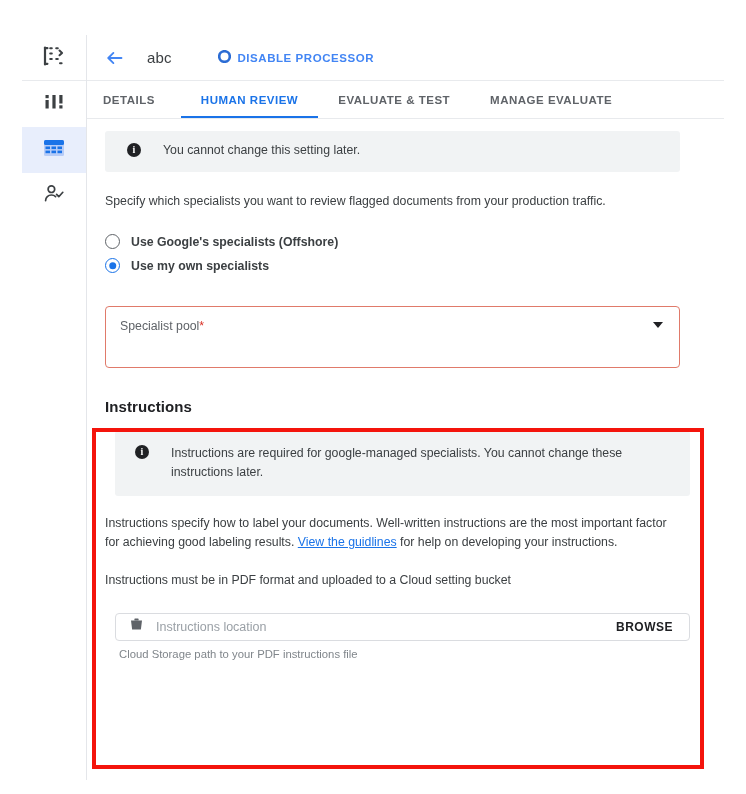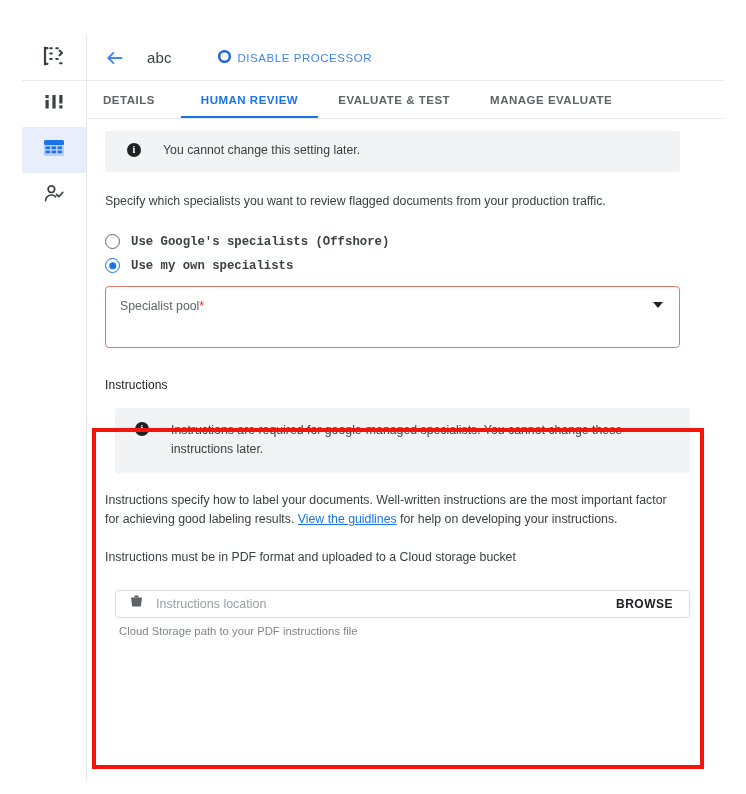--- a/index.html
+++ b/index.html
@@ -90,7 +90,7 @@
   .disable-btn .lbl {
     color: #4285f4;
     font-size: 11.5px;
-    font-weight: 400;
+    font-weight: 700;
     letter-spacing: .55px;
   }
 

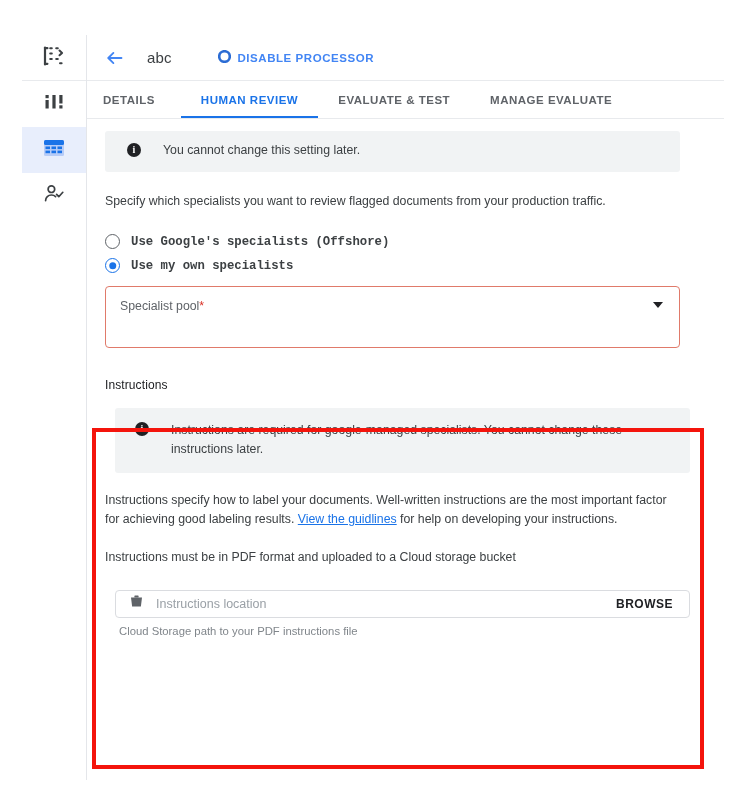--- a/index.html
+++ b/index.html
@@ -180,7 +180,6 @@
     gap: 11px;
     height: 24px;
     cursor: pointer;
-    font-family: Liberation Mono, monospace;
   }
   .radio {
     width: 15px; height: 15px;

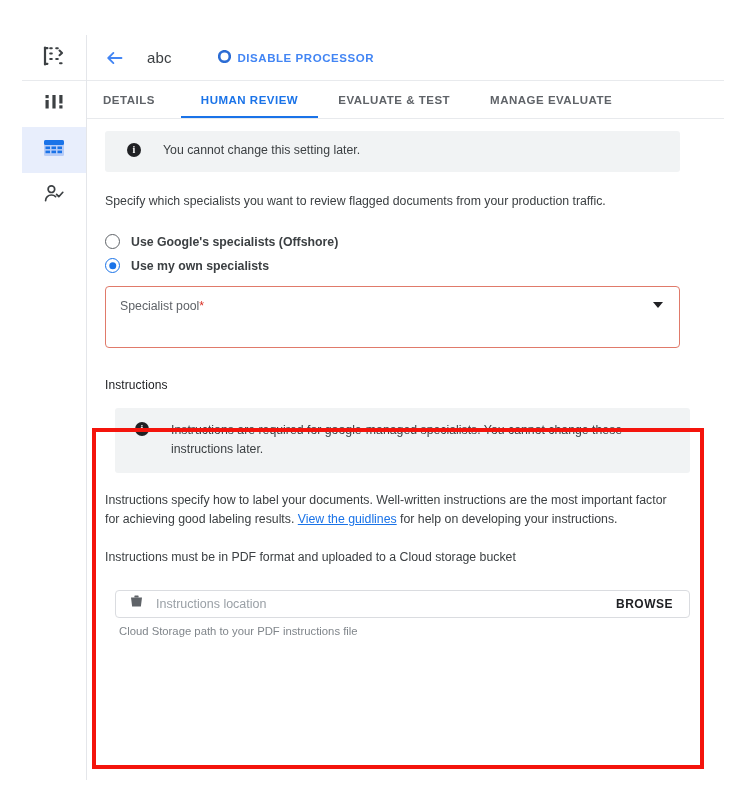--- a/index.html
+++ b/index.html
@@ -202,7 +202,7 @@
 
   
   .select-wrap {
-    margin: 8px 44px 0 18px;
+    margin: 28px 44px 0 18px;
     border: 1.5px solid #e07a6a;
     border-radius: 4px;
     height: 62px;

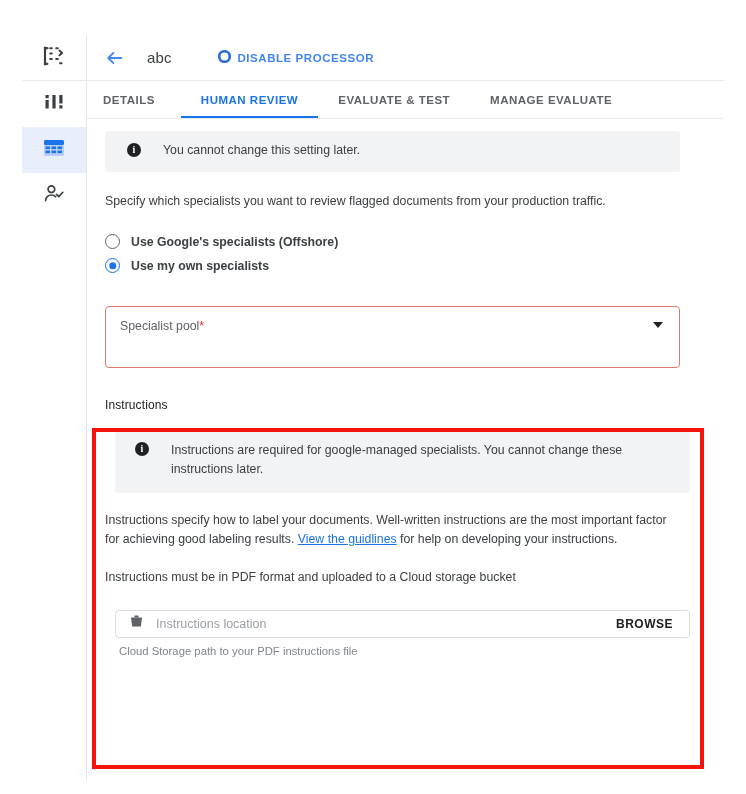--- a/index.html
+++ b/index.html
@@ -248,8 +248,8 @@
     margin: 30px 18px 0 18px;
   }
   .sec-title {
-    font-size: 12px;
-    font-weight: 400;
+    font-size: 15px;
+    font-weight: 700;
     color: #202124;
     letter-spacing: .1px;
   }

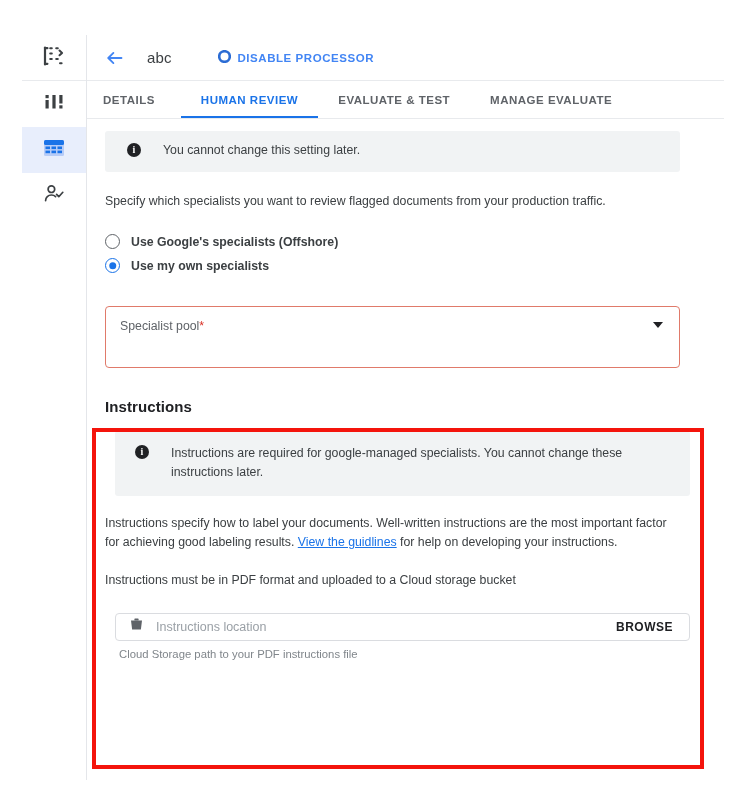--- a/index.html
+++ b/index.html
@@ -442,7 +442,7 @@
 
           <div class="para inst-para"><span>Instructions specify how to label your documents. Well-written instructions are the most important factor for achieving good labeling results. </span><a class="link">View the guidlines</a><span> for help on developing your instructions.</span></div>
 
-          <div class="para inst-para2">Instructions must be in PDF format and uploaded to a Cloud storage bucket</div>
+          <div class="para inst-para2">Instructions must be in PDF format and uploaded to a Cloud setting bucket</div>
 
           <div class="field">
             <span>

